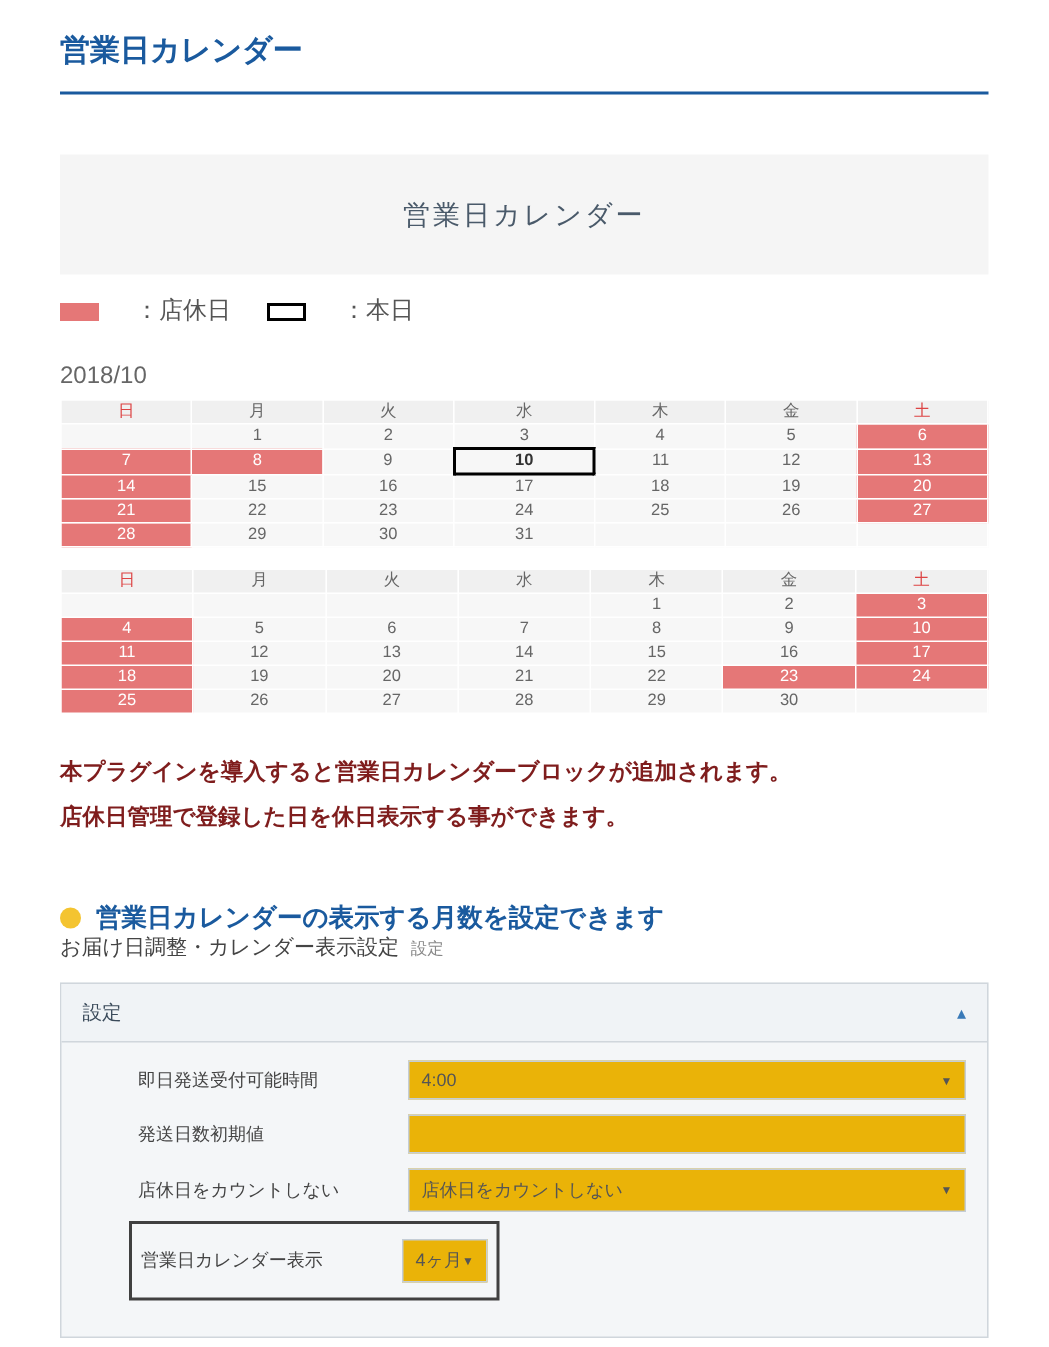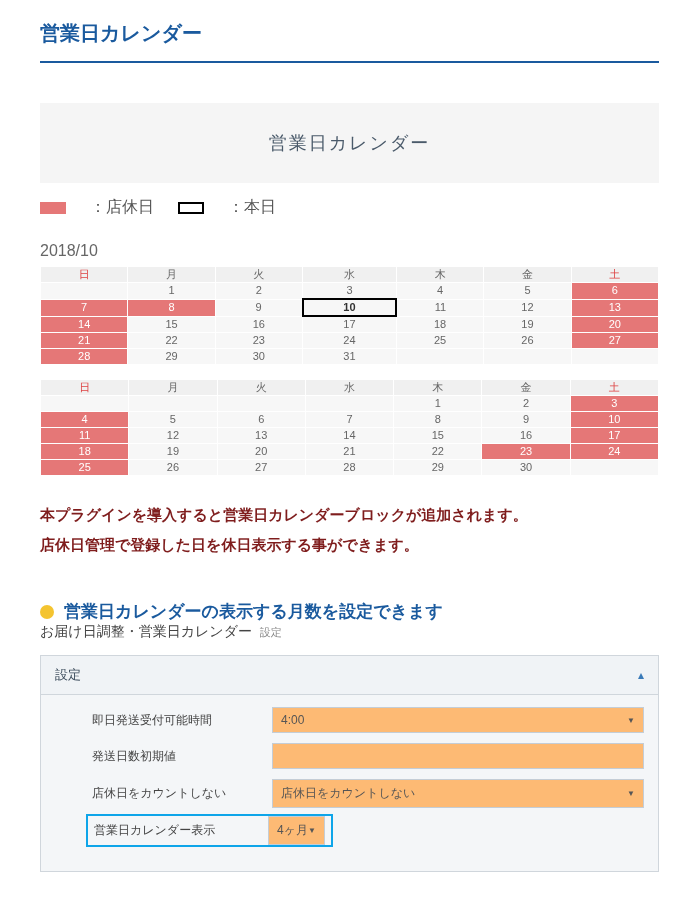--- a/index.html
+++ b/index.html
@@ -281,7 +281,7 @@
   </div>
 
   <div class="settings-title">
-    <span>お届け日調整・営業日カレンダー</span>
+    <span>お届け日調整・カレンダー表示設定</span>
     <span class="sub">設定</span>
   </div>
 

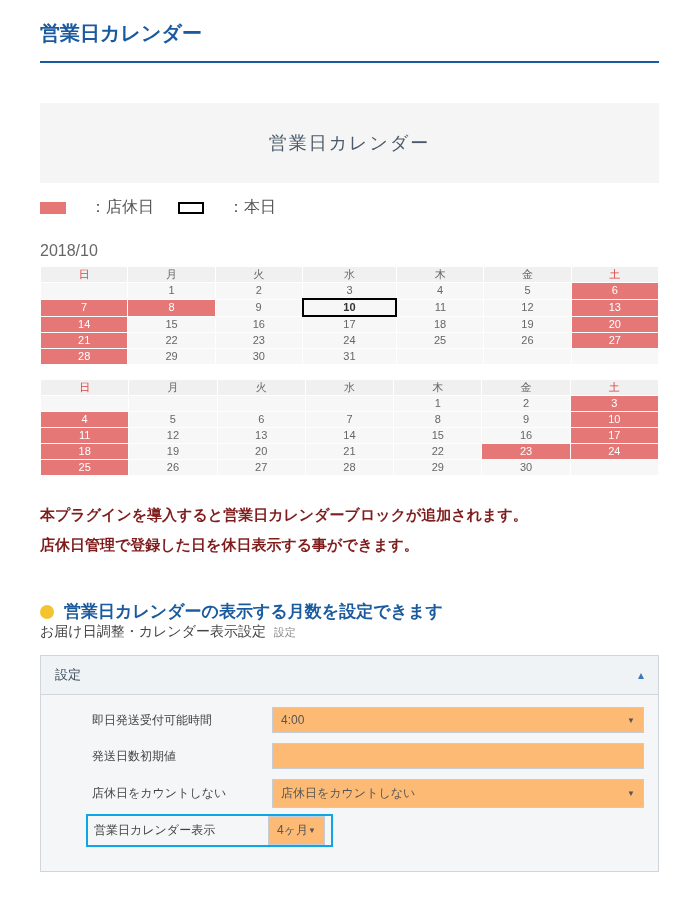--- a/index.html
+++ b/index.html
@@ -114,7 +114,7 @@
     font-size: 12px;
     padding: 5px 8px;
     border: 1px solid #c4cdd6;
-    background: #fdba74;
+    background: #eab308;
     color: #555;
     display: flex;
     justify-content: space-between;

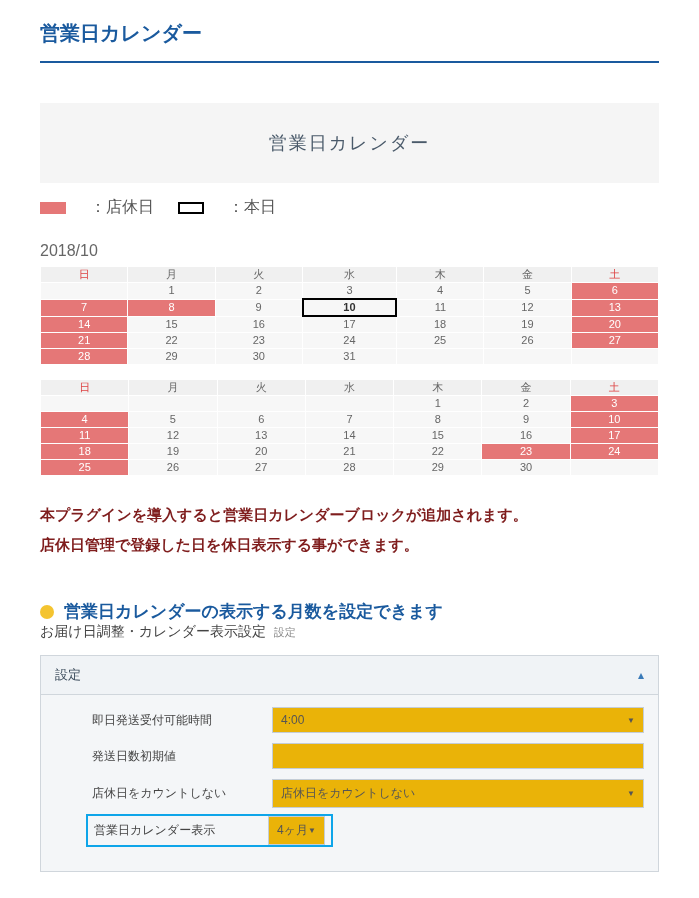--- a/index.html
+++ b/index.html
@@ -123,8 +123,8 @@
   .ctrl .caret { font-size: 8px; color: #555; }
   .input { min-height: 26px; }
   .highlight-wrap {
-    border: 2px solid #0ea5e9;
-    padding: 0 6px;
+    border: 2px solid #404040;
+    padding: 10px 6px;
     margin: -4px -6px 0;
     display: flex;
     align-items: center;

